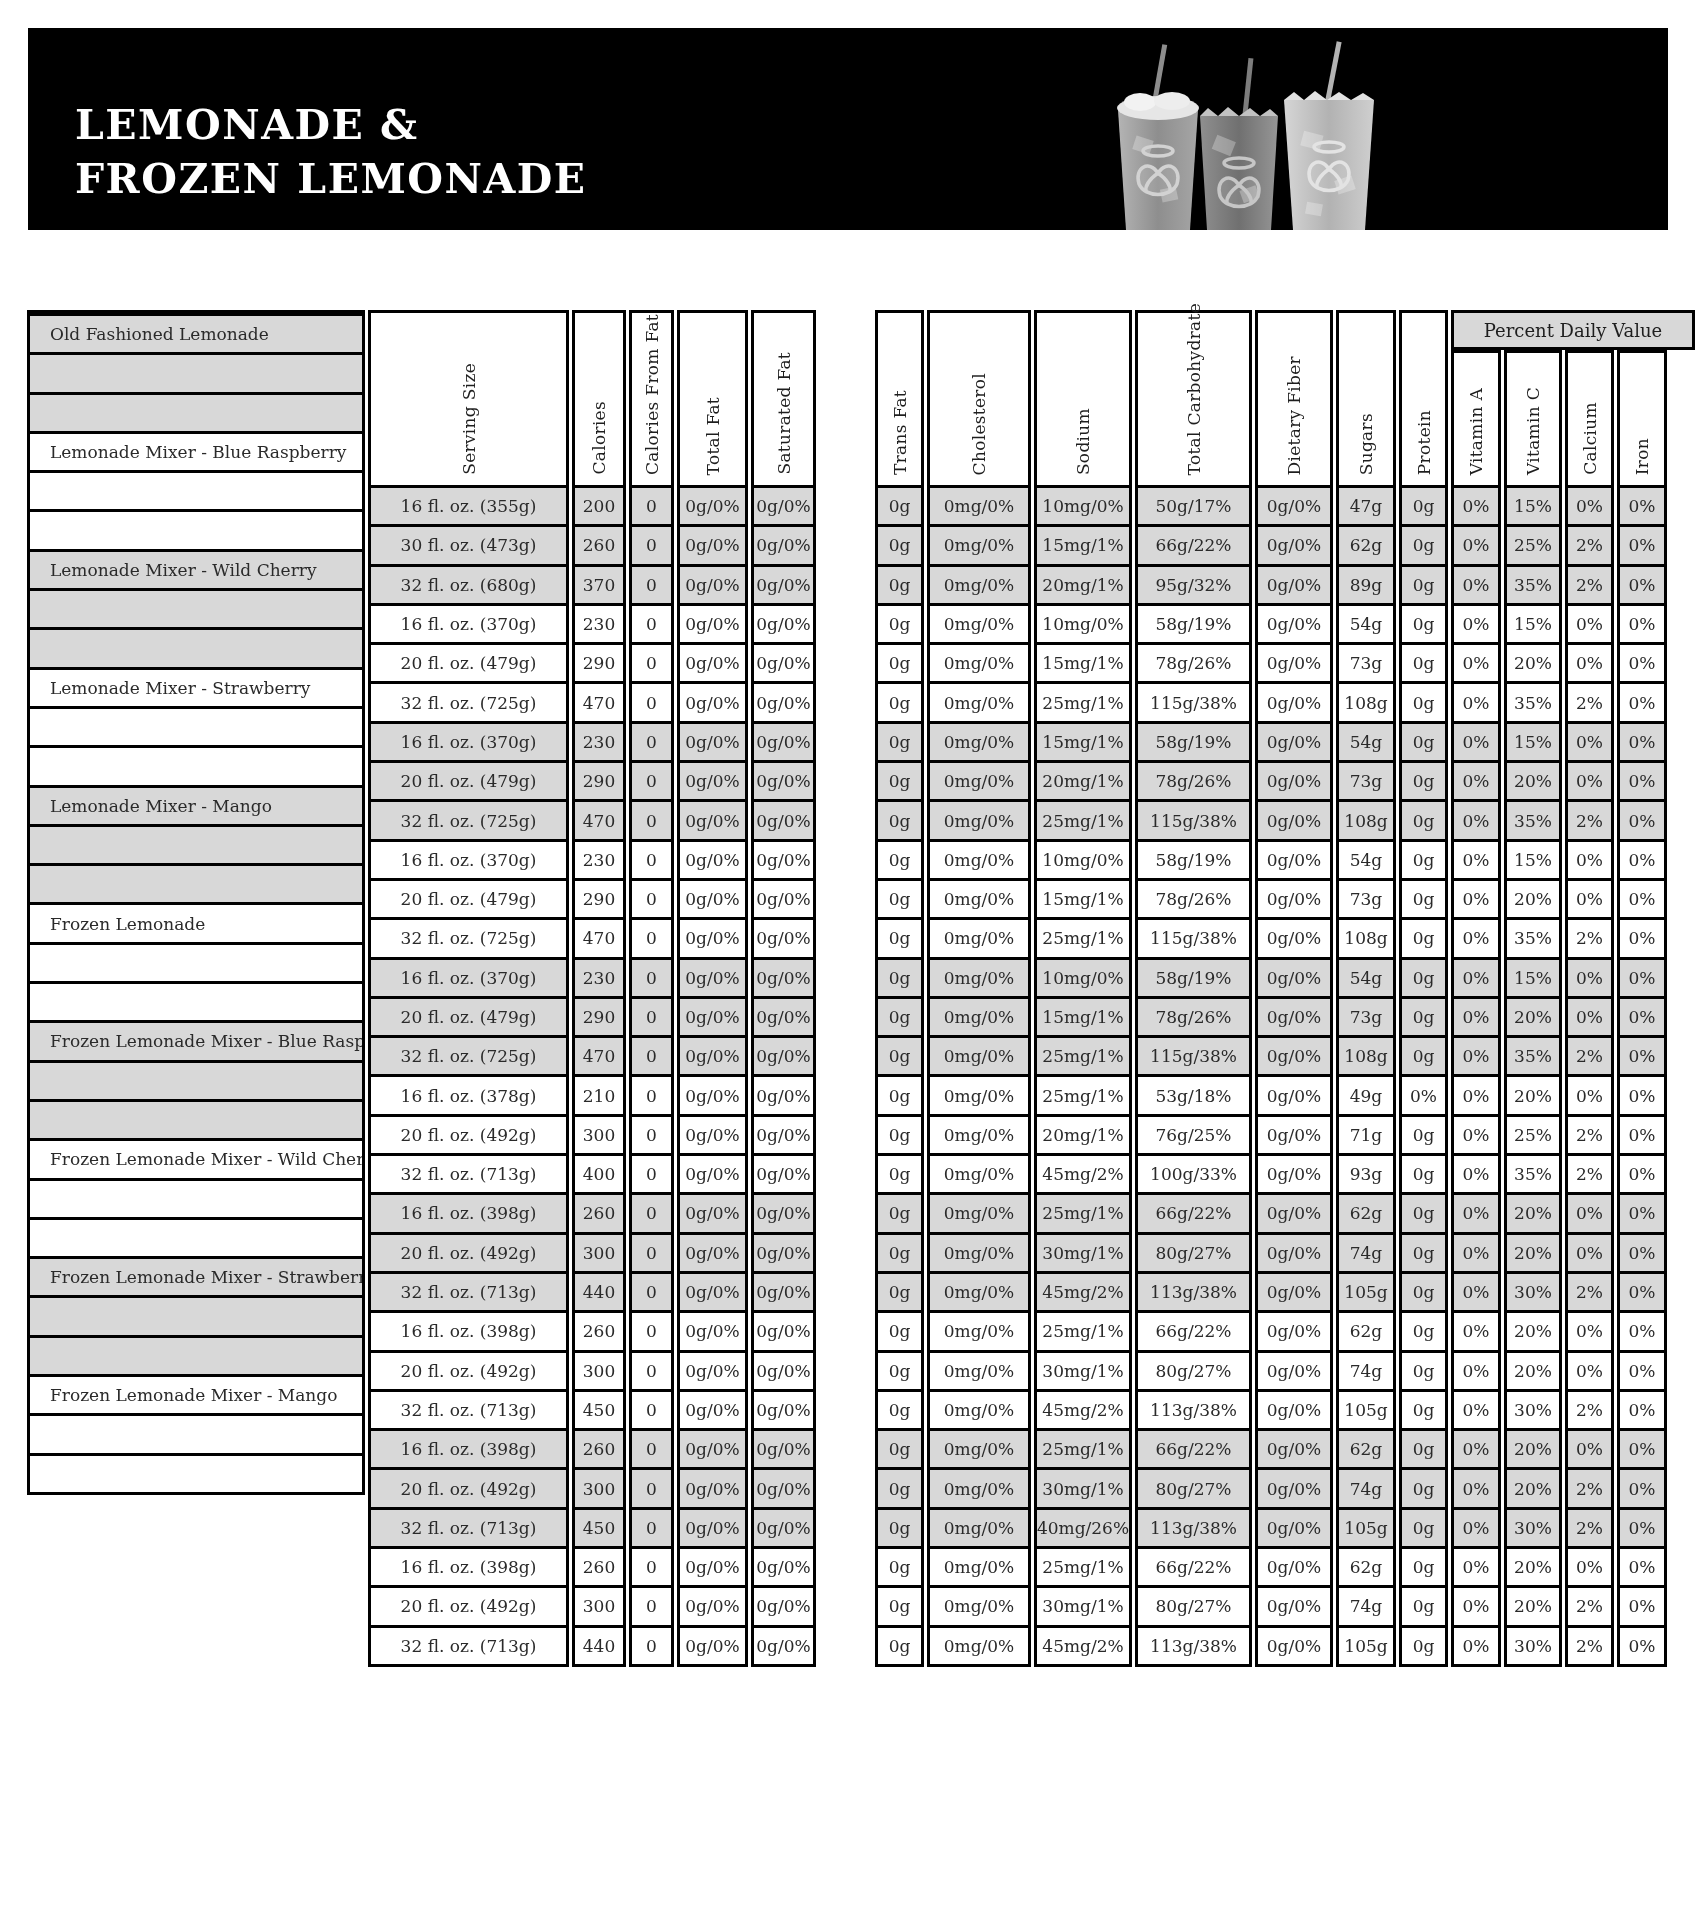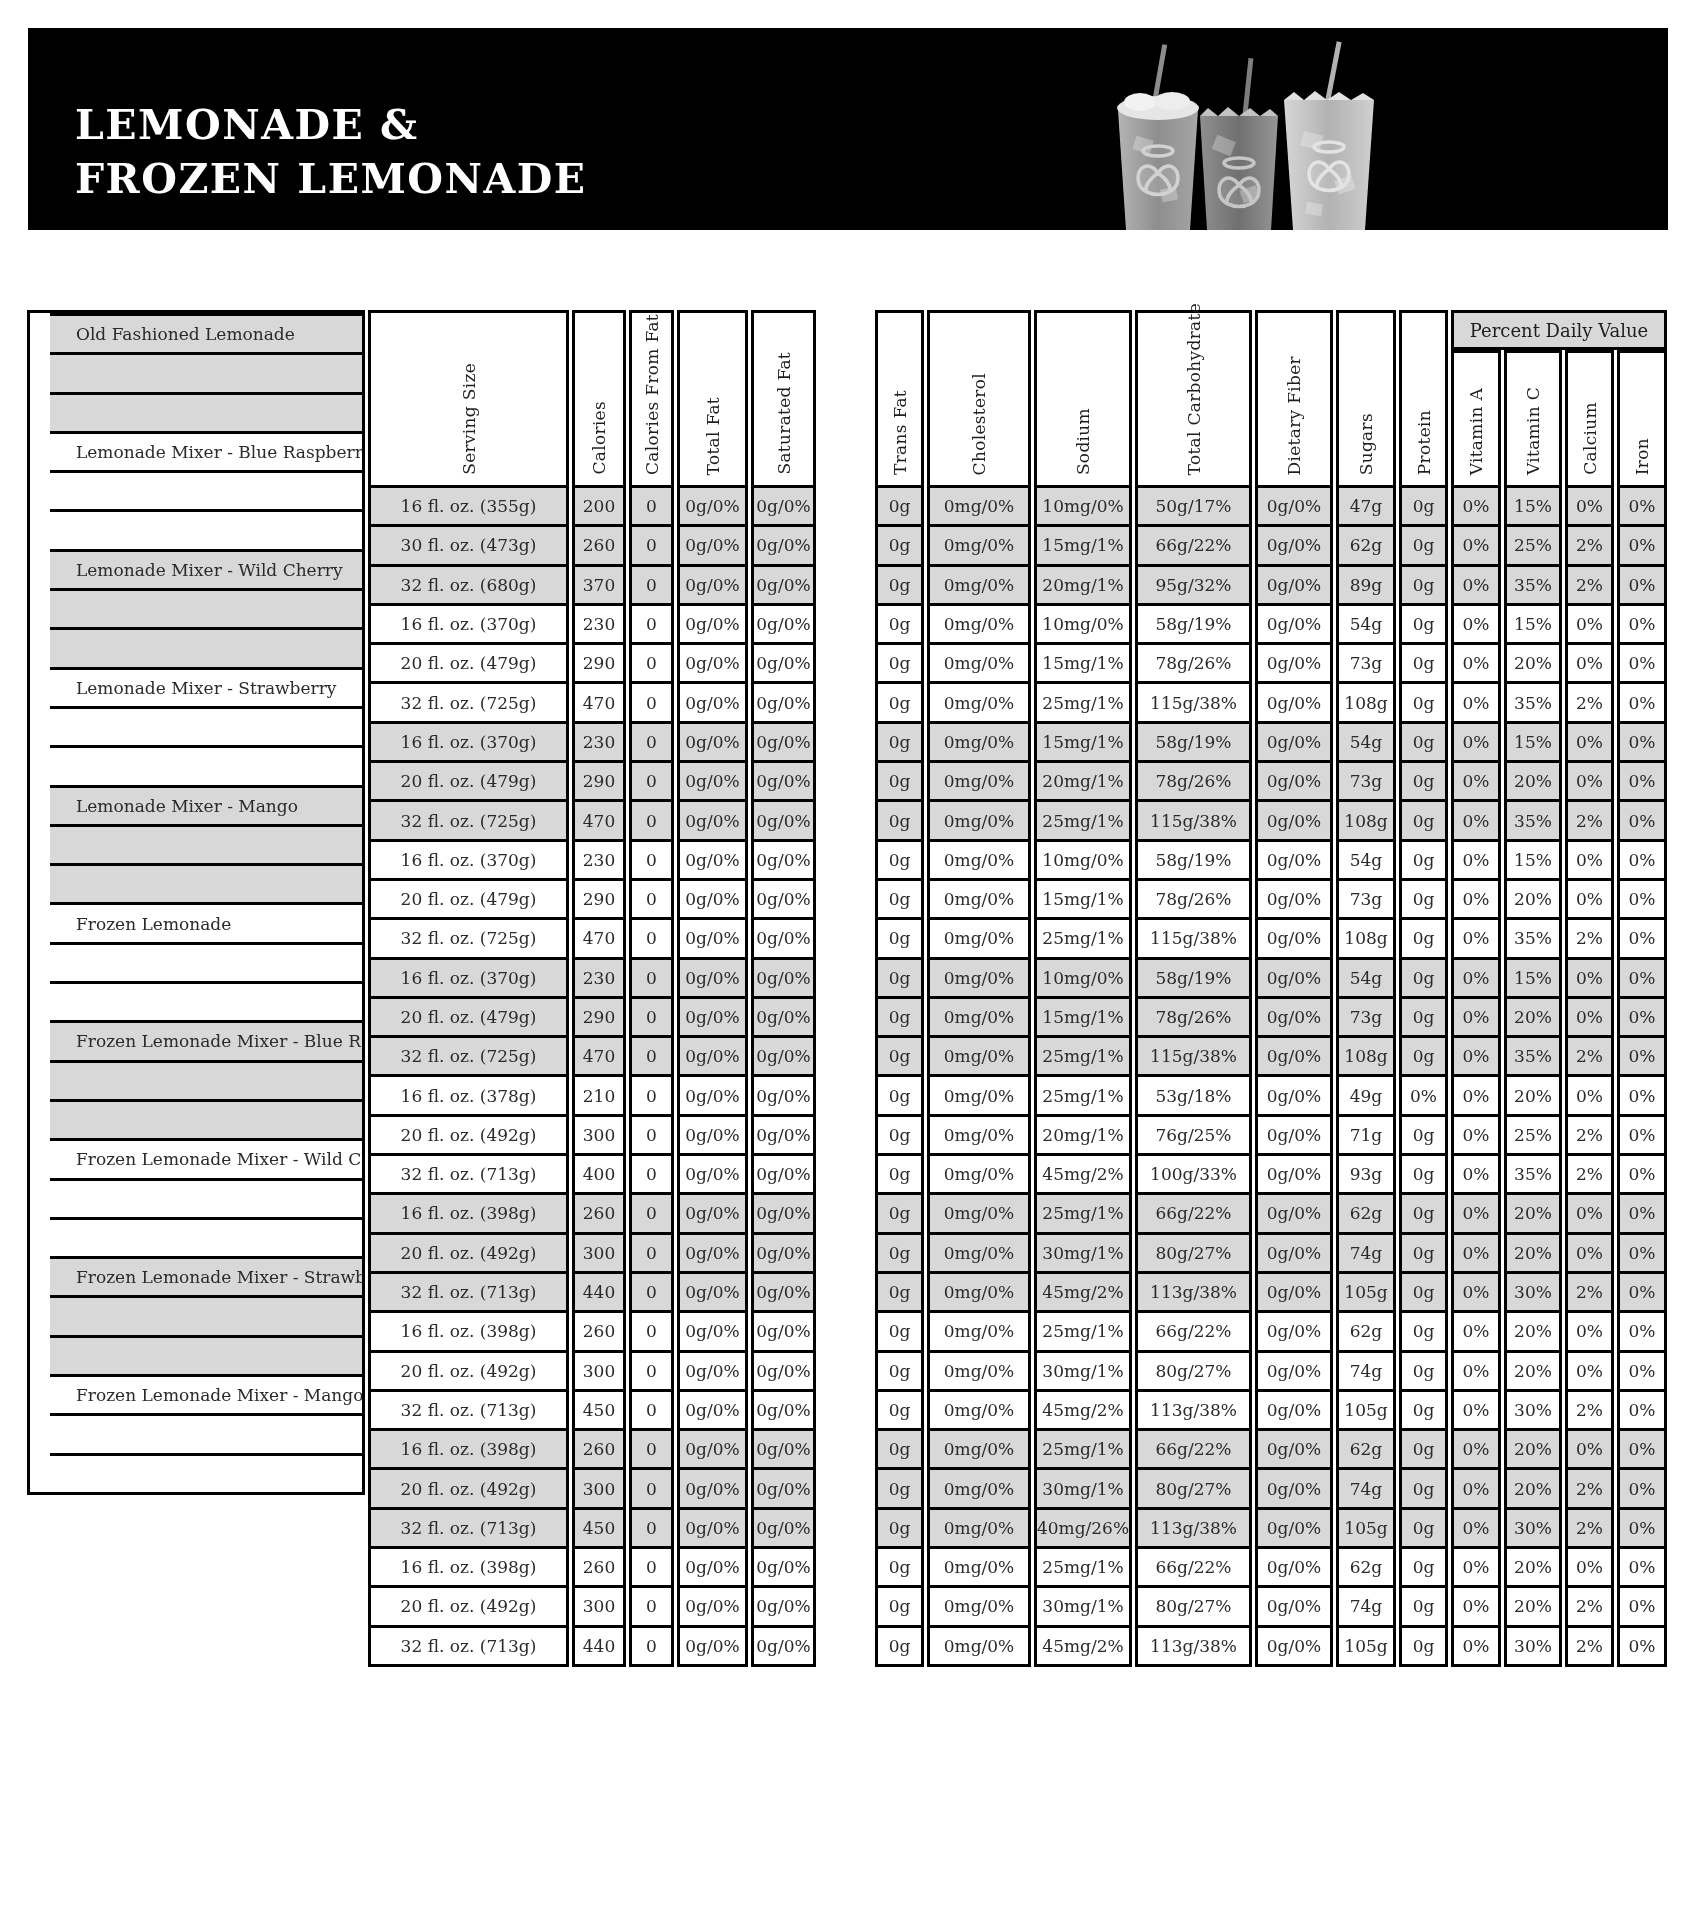--- a/index.html
+++ b/index.html
@@ -38,7 +38,7 @@
     display:flex;align-items:center;justify-content:center;
     font-size:17px;color:#2a2a2a;white-space:nowrap;
   }
-  .cell.name{justify-content:flex-start;padding-left:26px;overflow:hidden;margin-left:20px;}
+  .cell.name{justify-content:flex-start;padding-left:20px;overflow:hidden;}
   .cell.shade{background:#d8d8d8;}
   .vitgroup{width:216px;}
   .pdv{

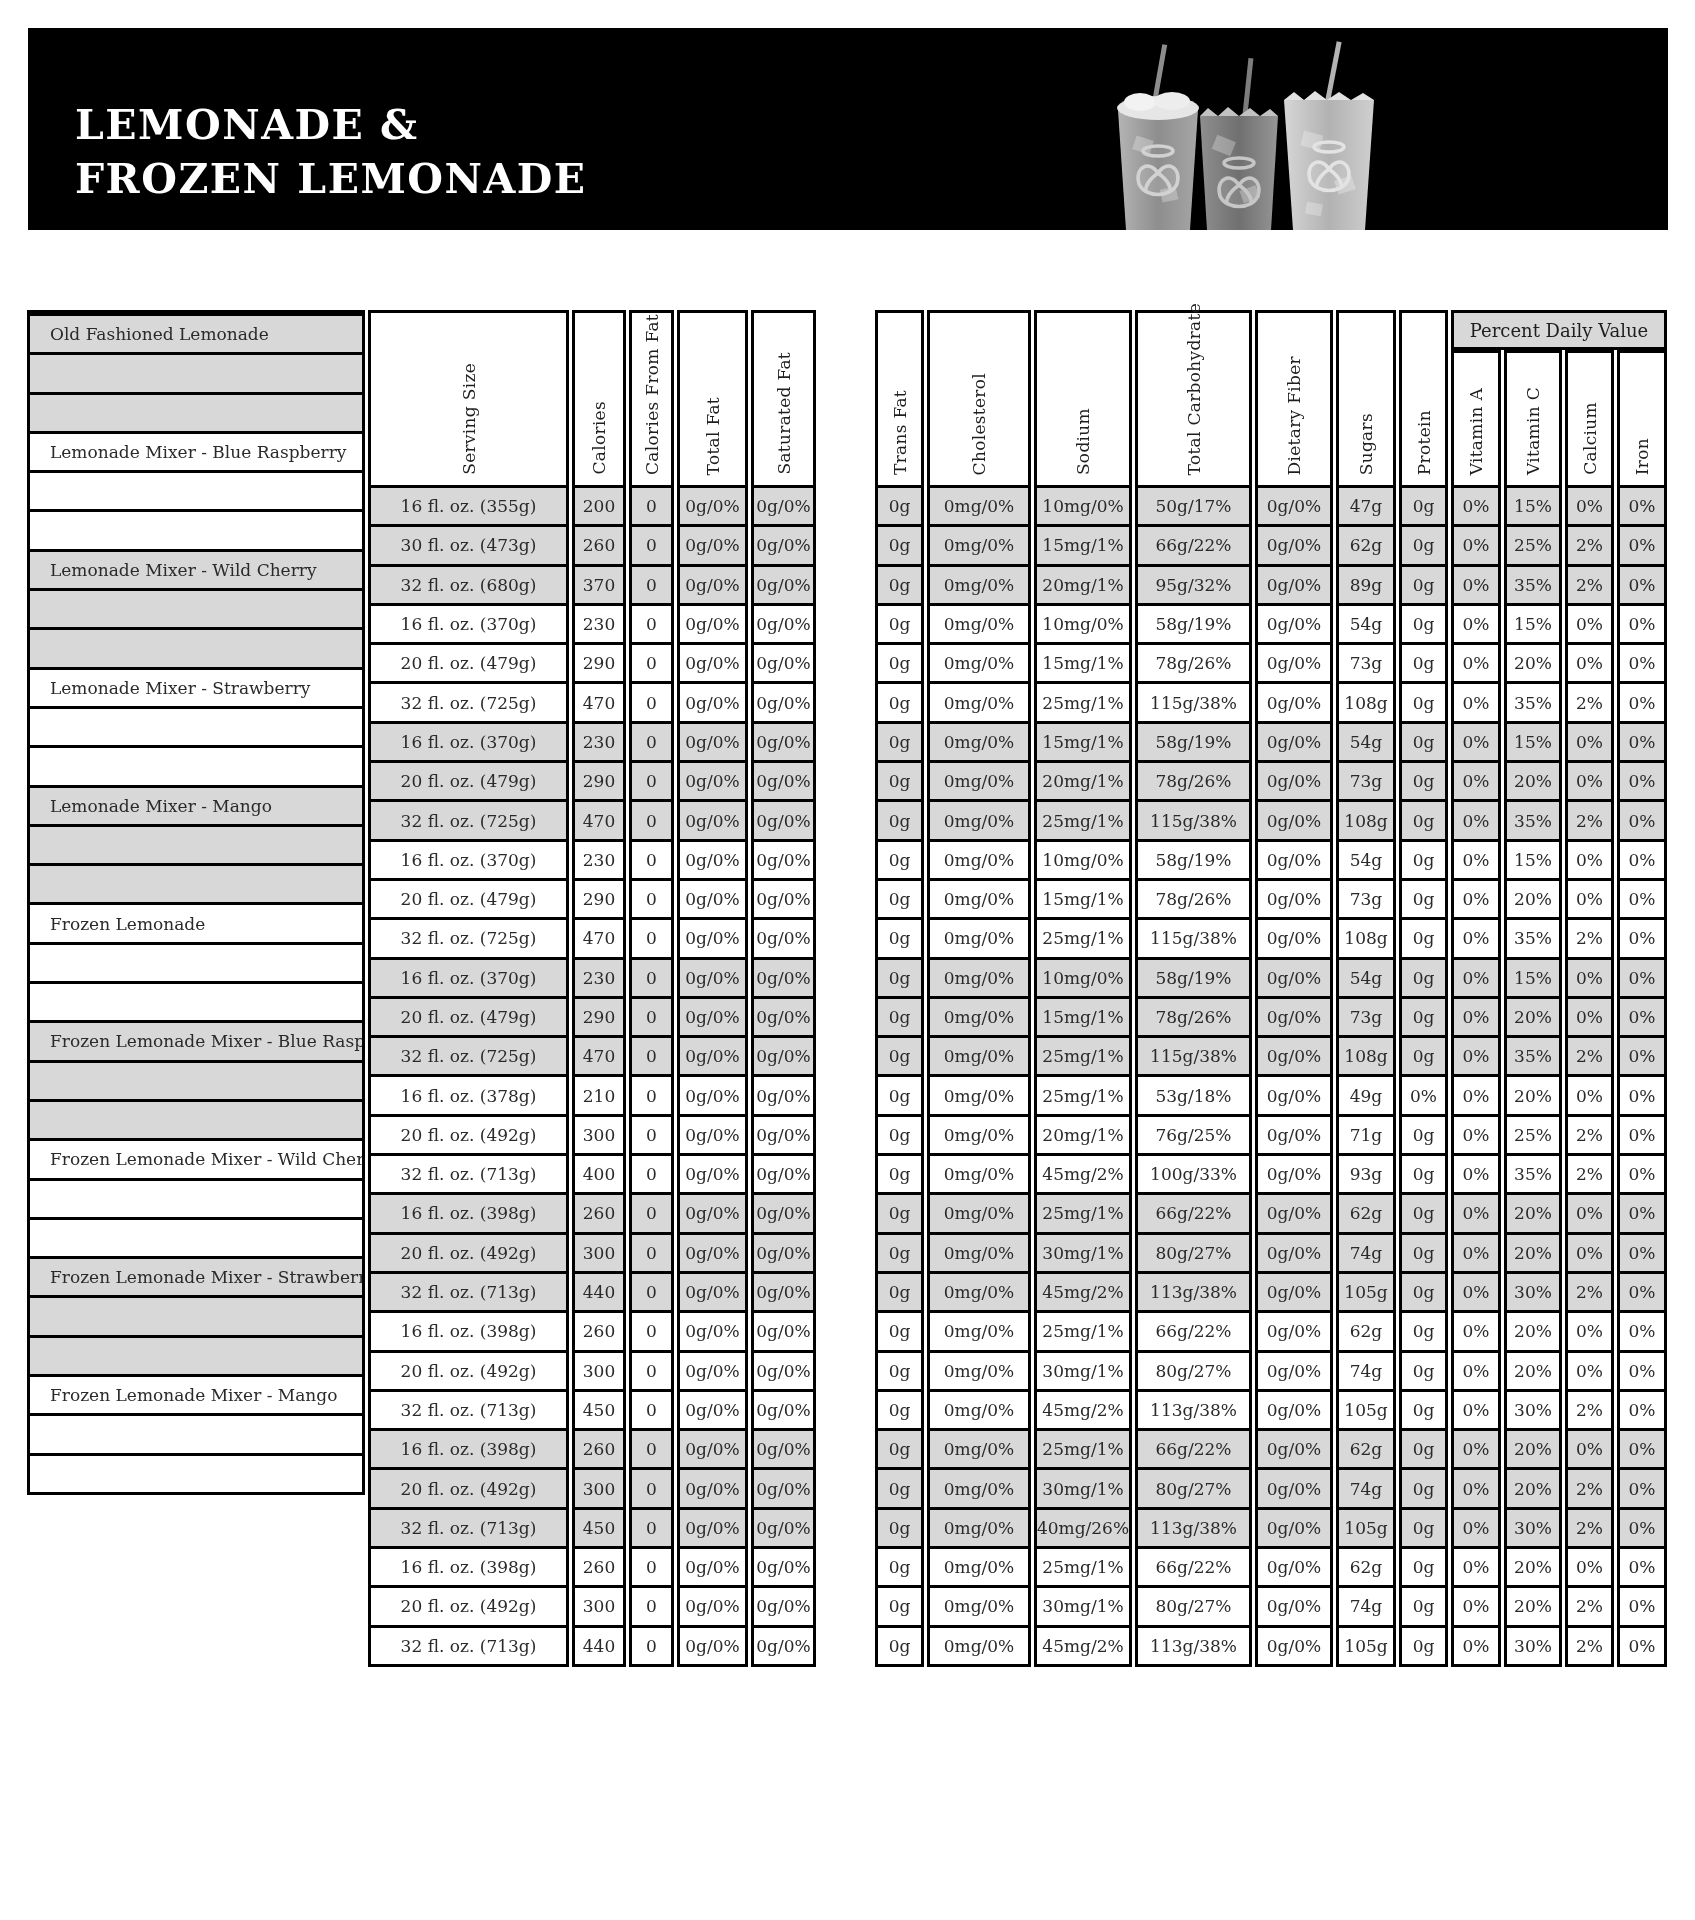--- a/index.html
+++ b/index.html
@@ -40,7 +40,7 @@
   }
   .cell.name{justify-content:flex-start;padding-left:20px;overflow:hidden;}
   .cell.shade{background:#d8d8d8;}
-  .vitgroup{width:216px;}
+  .vitgroup{width:244px;}
   .pdv{
     border:3px solid #000000;box-sizing:border-box;height:40px;background:#d8d8d8;
     display:flex;align-items:center;justify-content:center;

